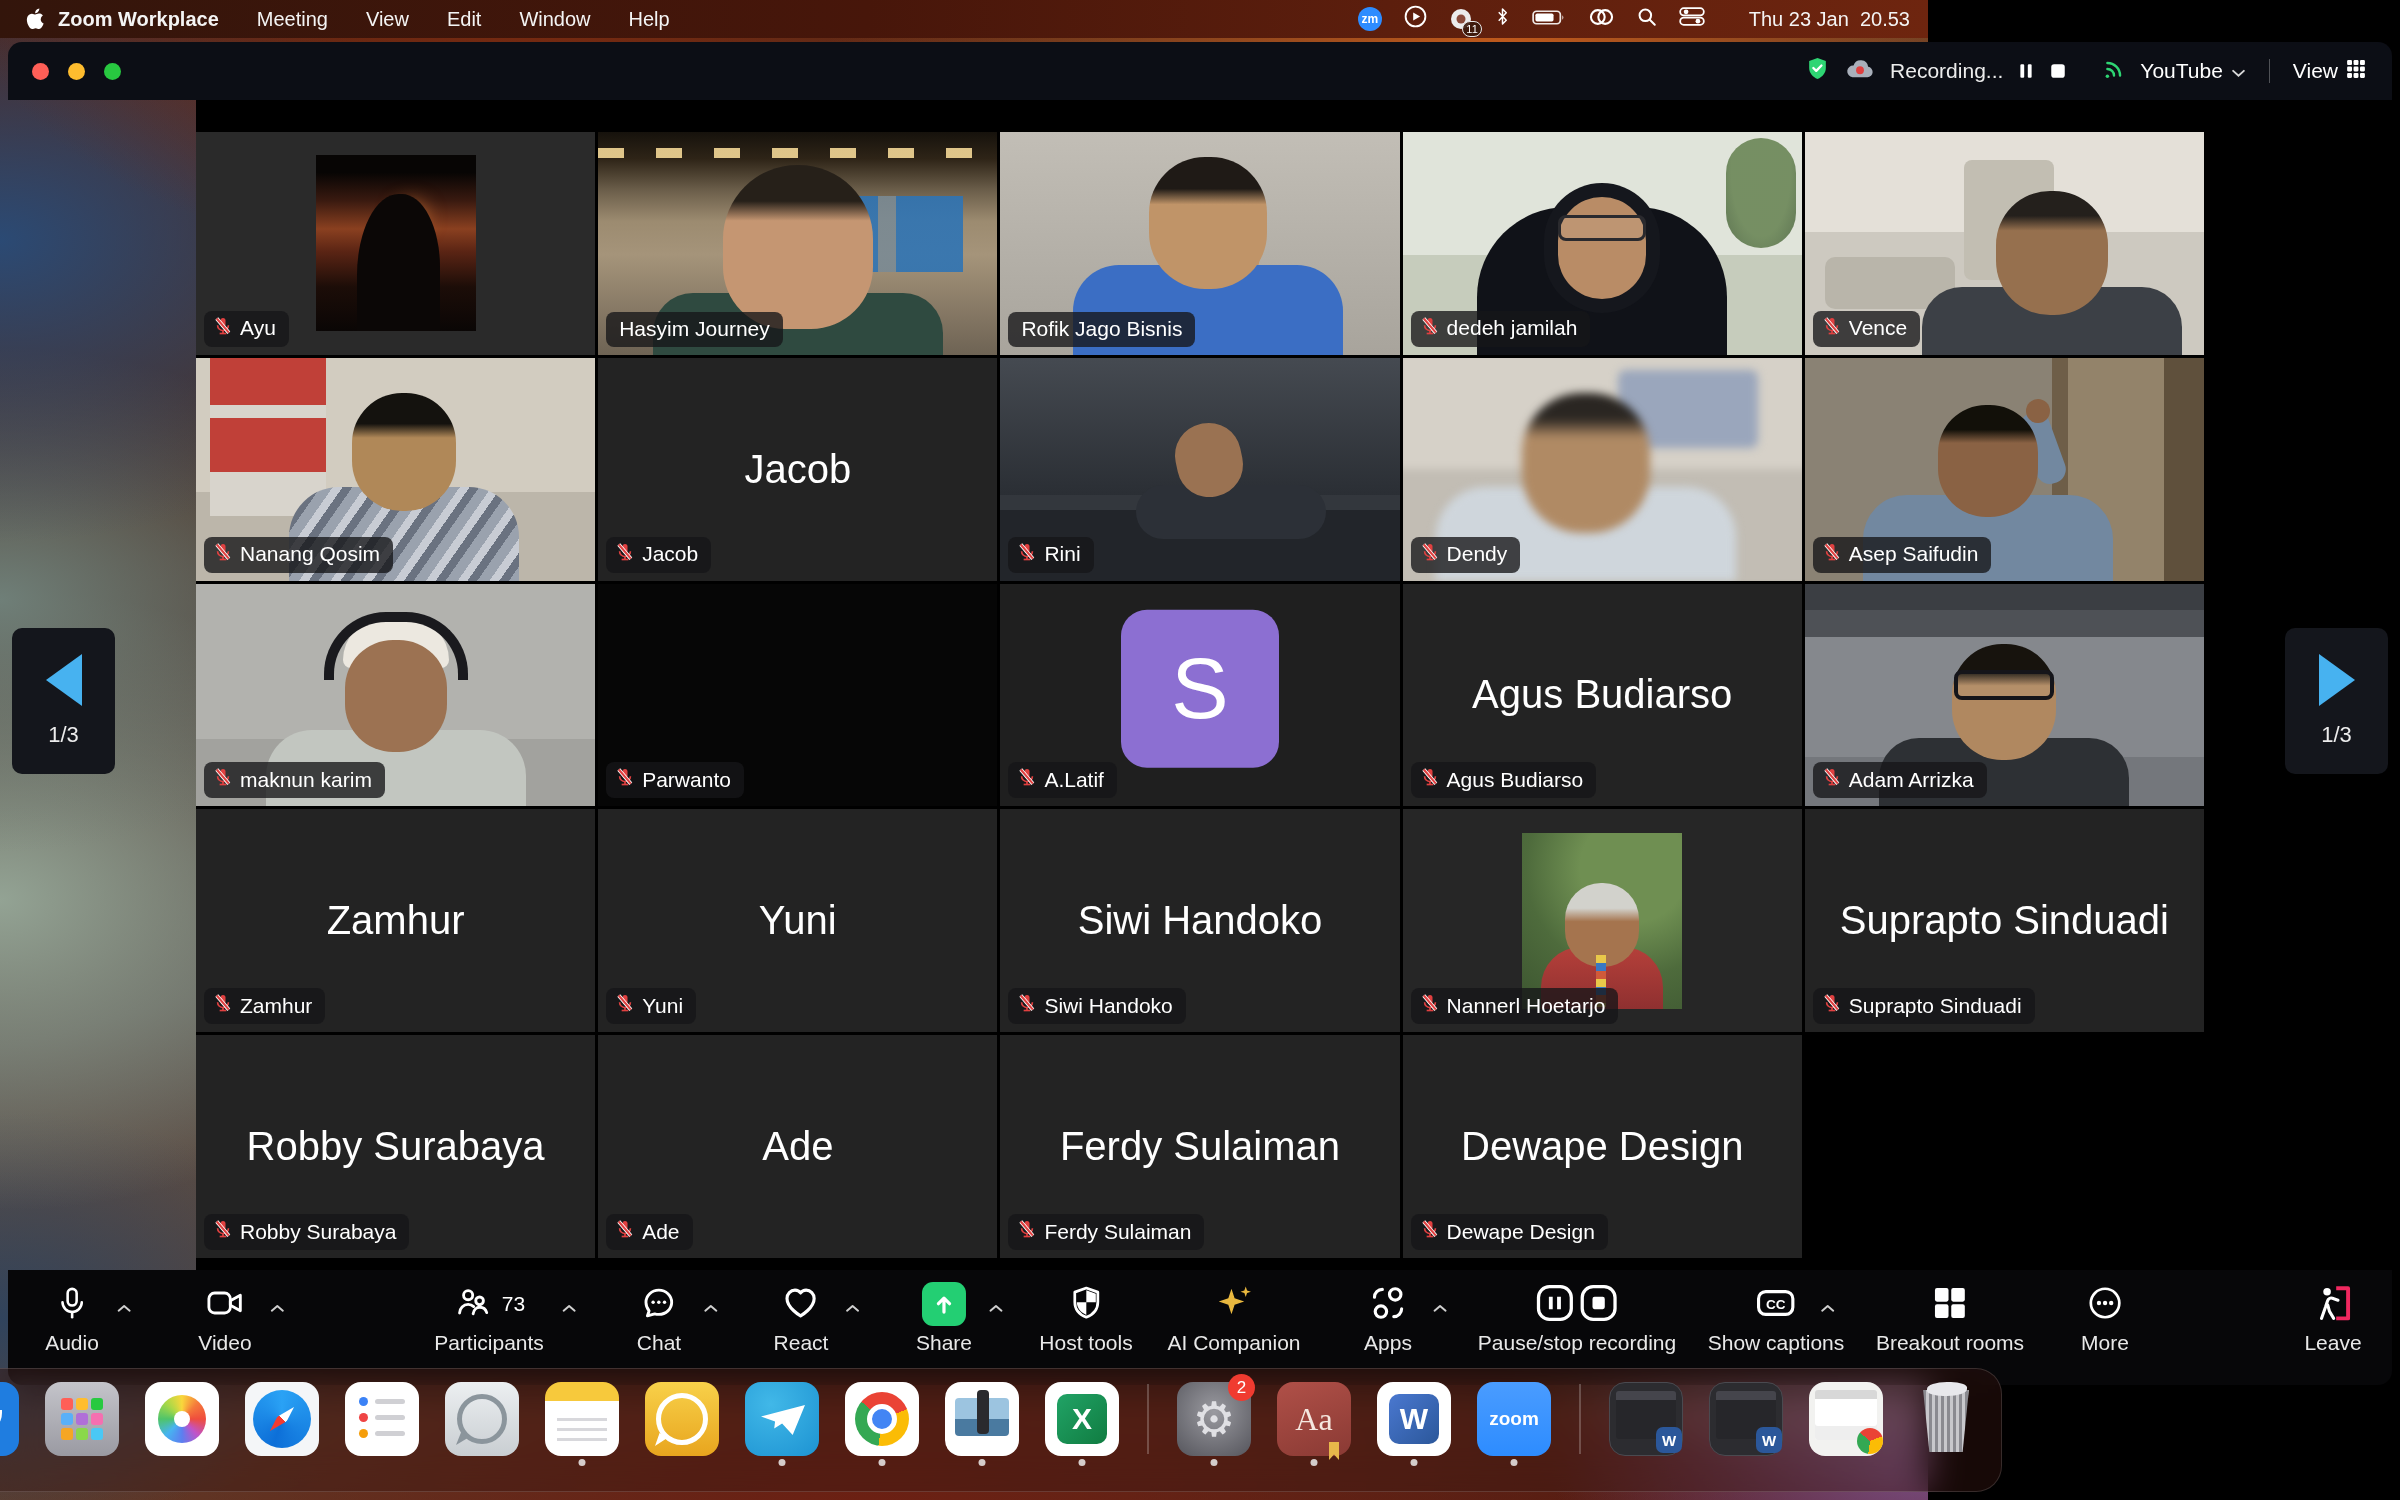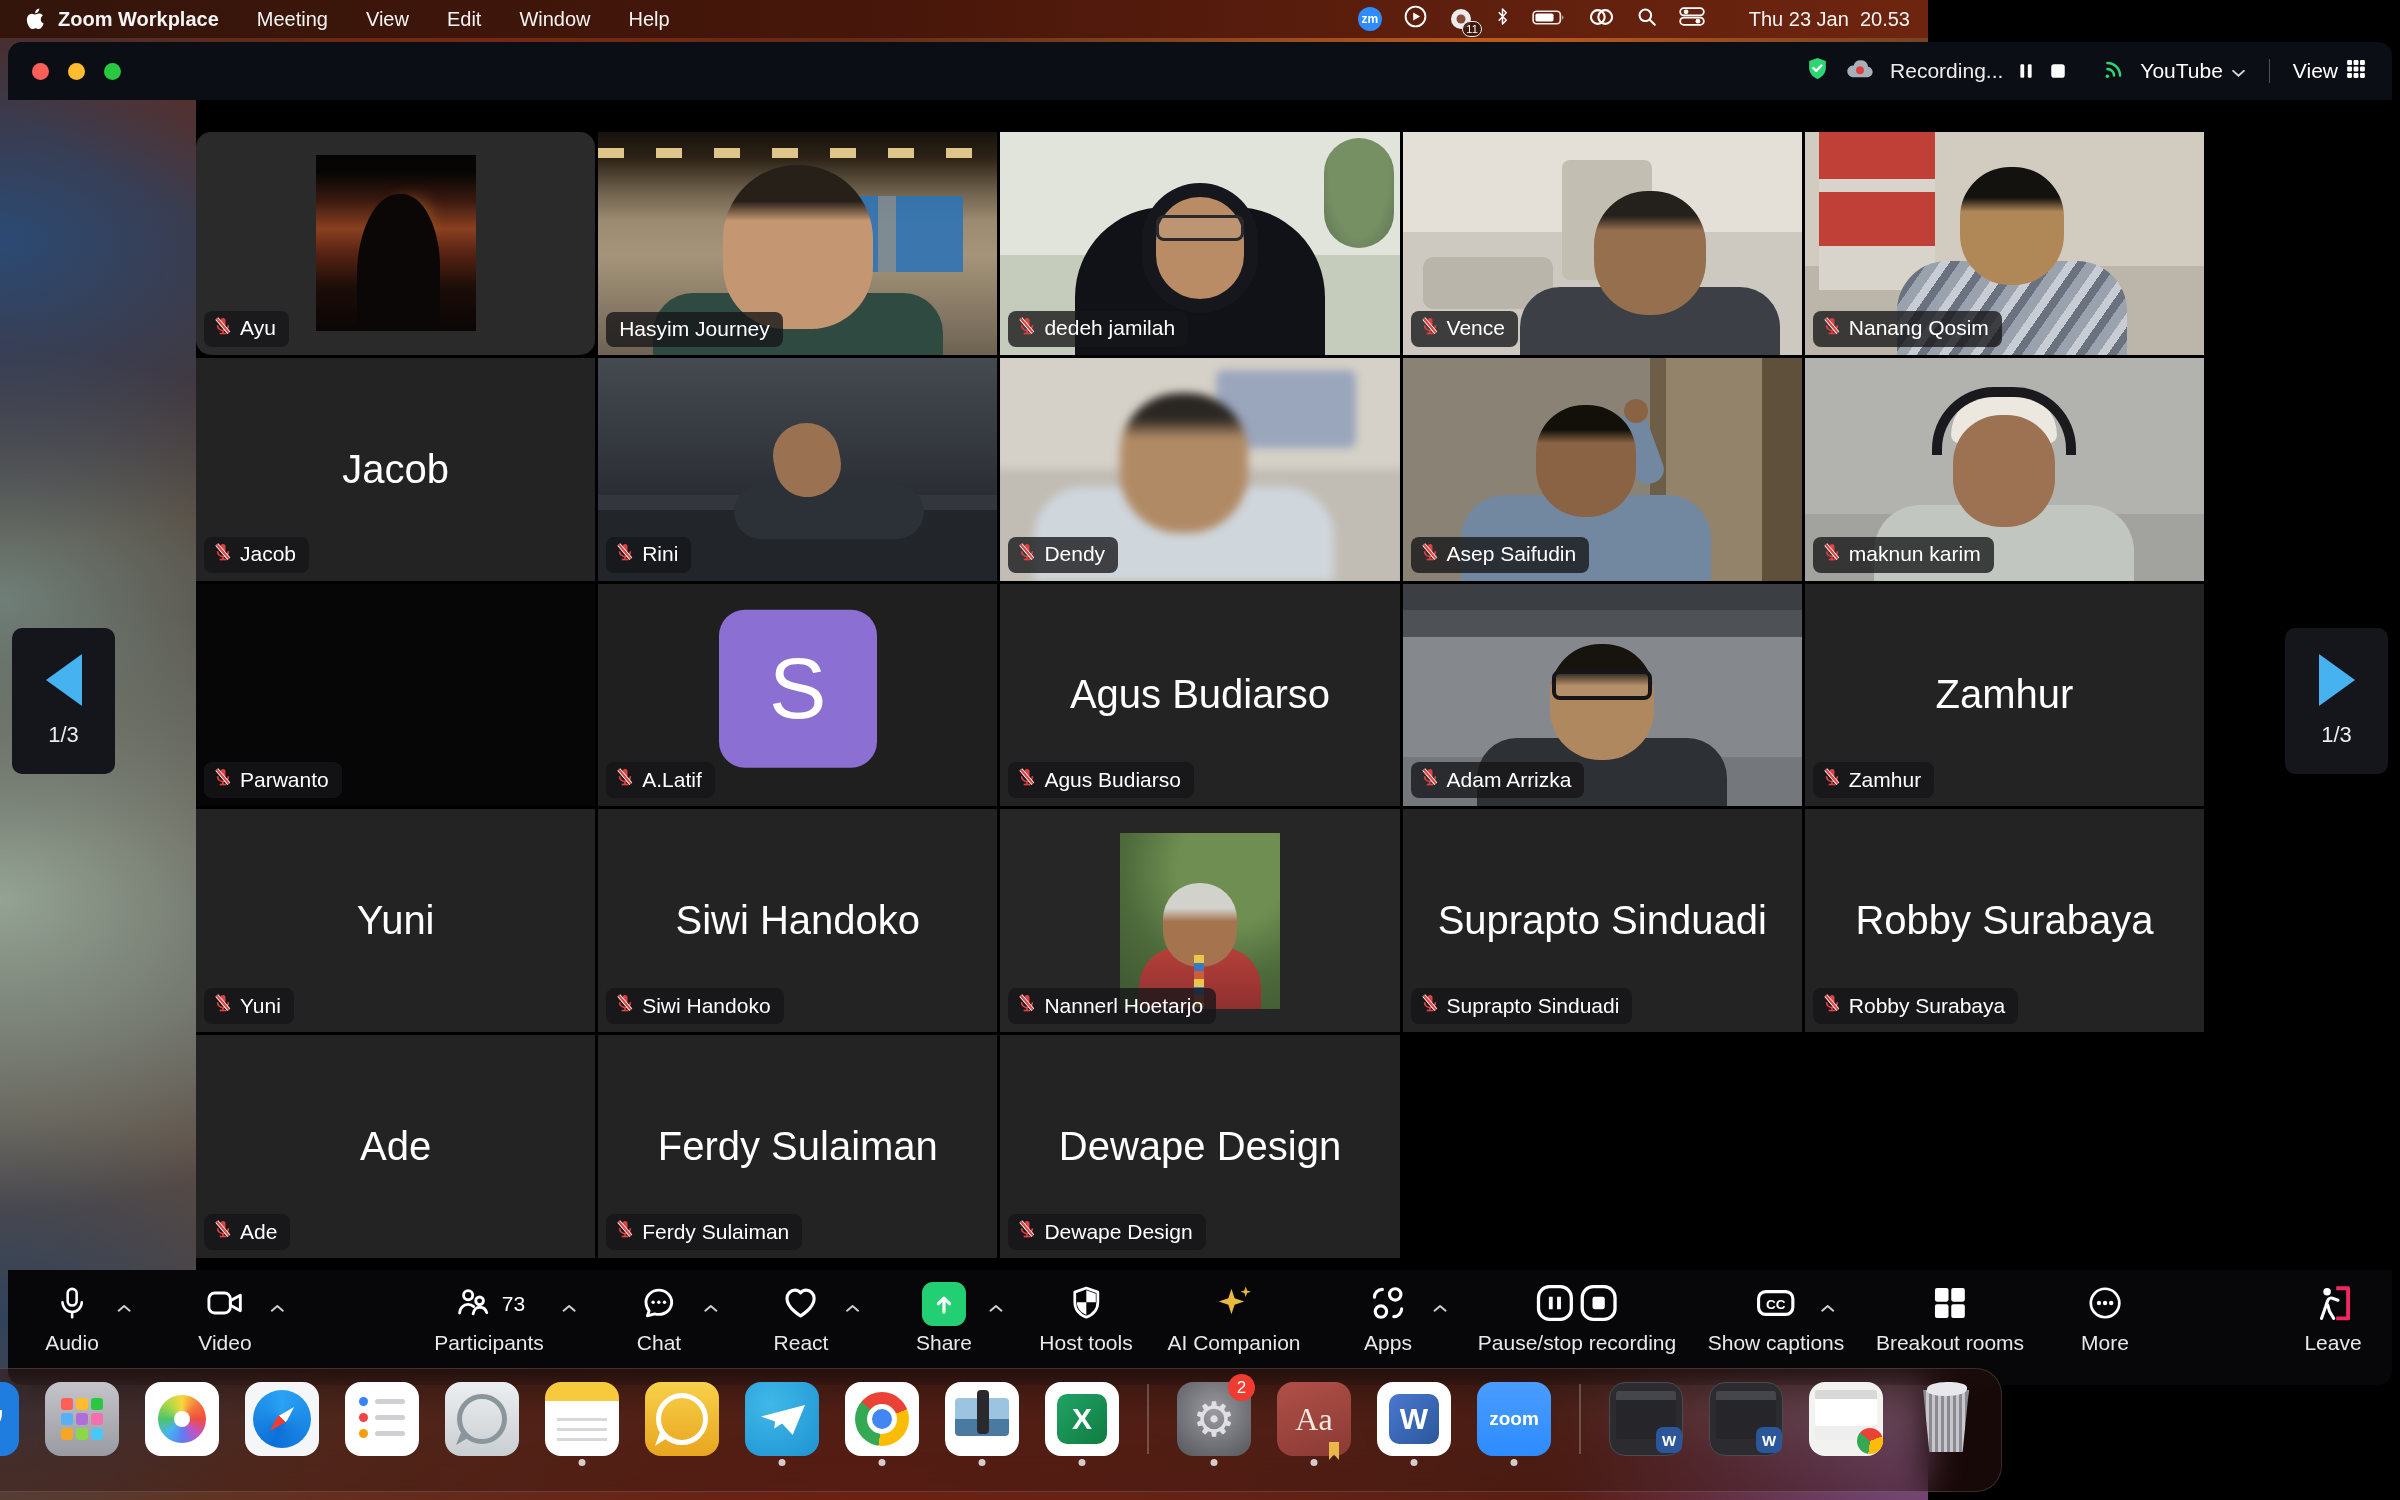--- a/index.html
+++ b/index.html
@@ -111,7 +111,7 @@
   .t-adam .p-body{width:250px;height:68px;background:#2d3034;border-radius:40px 40px 0 0;bottom:0;left:50%;transform:translateX(-50%);}
   .t-adam .p-head{width:104px;height:116px;background:linear-gradient(180deg,#17130d 0 24%,#b08860 36%);border-radius:50px;bottom:46px;left:50%;transform:translateX(-50%);}
   .t-adam .l3{width:92px;height:22px;border:4px solid #15151a;border-radius:8px;bottom:106px;left:50%;transform:translateX(-50%);background:rgba(255,255,255,.06);z-index:2;}
-  .t-ayu{background:#2a2a2a;border-radius:15px;}
+  .t-ayu{background:#2a2a2a;}
   .t-ayu .photo .l1{inset:0;background:linear-gradient(180deg,#070504 0 10%,#3a1a10 26%,#8a4020 42%,#5a2414 55%,#1c0d08 75%,#0a0605 100%);}
   .t-ayu .photo .l2{left:54%;top:30%;width:18px;height:18px;border-radius:50%;background:radial-gradient(#ffd9a0,#ff9040 60%,rgba(255,144,64,0));box-shadow:0 0 18px 8px rgba(255,150,70,.5);}
   .t-ayu .photo .l3{left:26%;top:22%;width:52%;height:80%;background:#0b0706;border-radius:50% 46% 4px 4px/58% 52% 4px 4px;}

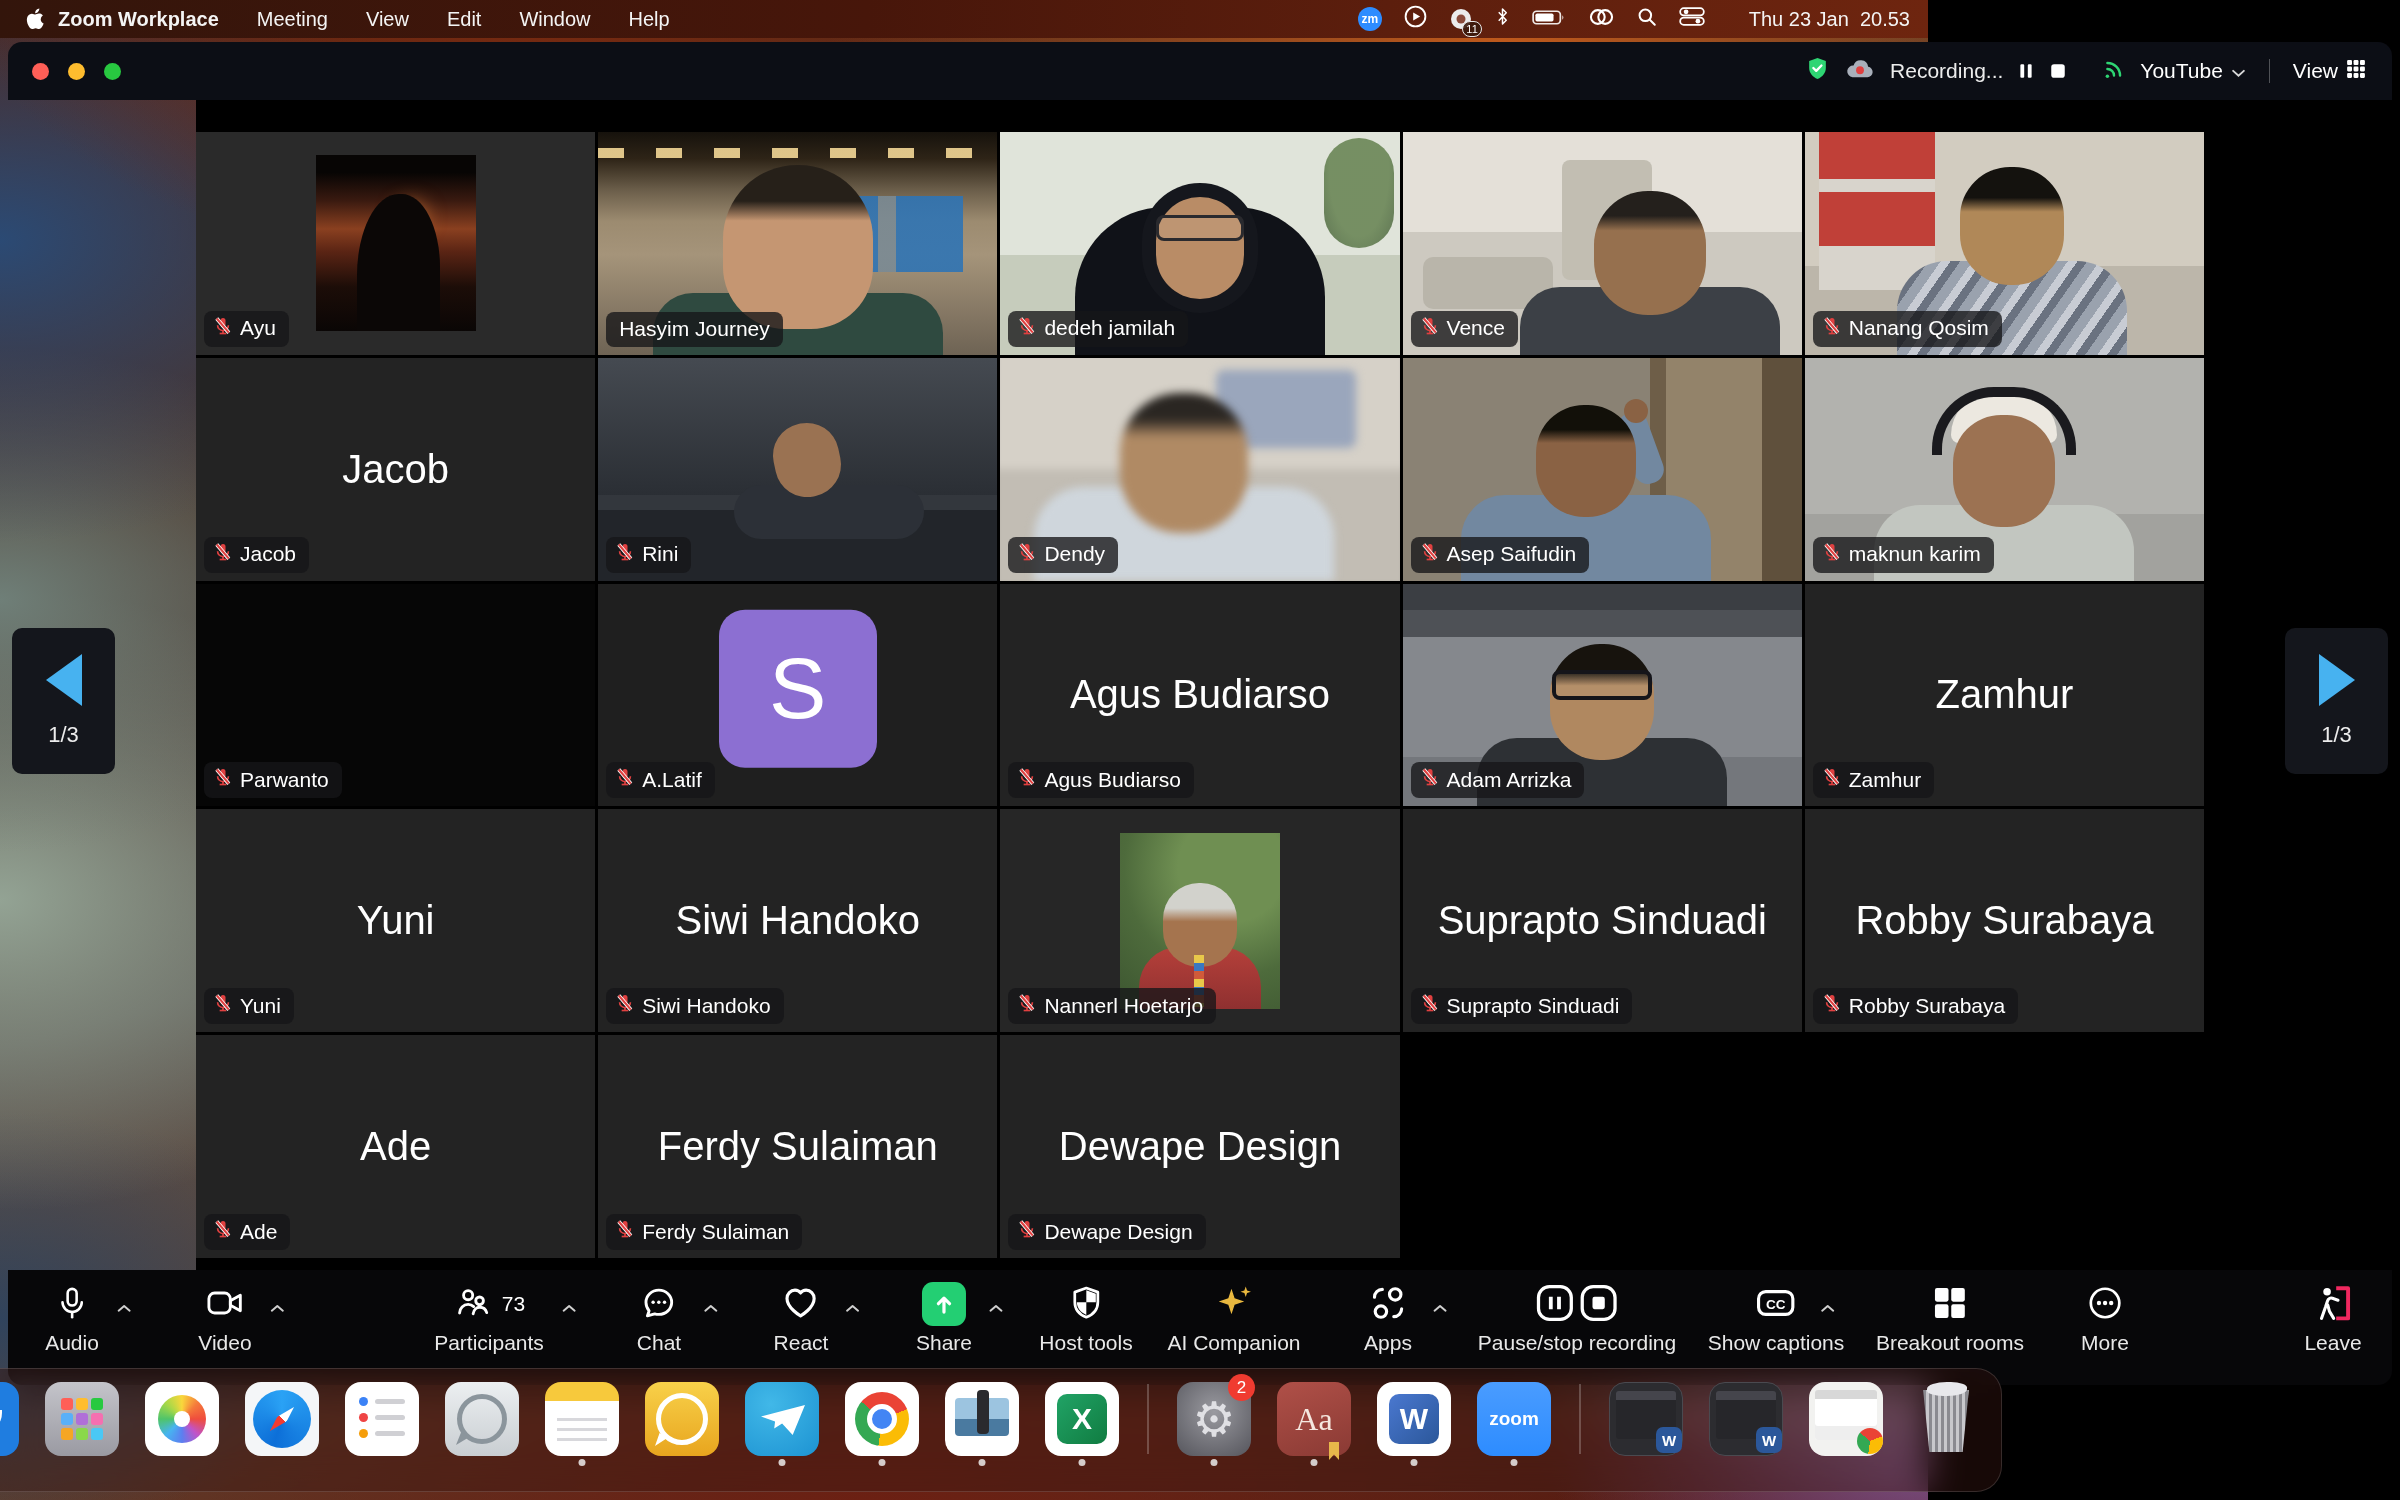--- a/index.html
+++ b/index.html
@@ -360,6 +360,18 @@
               <span>Hasyim Journey</span>
             </div>
           </div>
+          <div class="tile t-rofik">
+            <div class="scene">
+              <i class="l1"></i>
+              <i class="l2"></i>
+              <i class="l3"></i>
+              <i class="p-body"></i>
+              <i class="p-head"></i>
+            </div>
+            <div class="nameplate nomic">
+              <span>Rofik Jago Bisnis</span>
+            </div>
+          </div>
           <div class="tile t-dedeh">
             <div class="scene">
               <i class="l1"></i>

